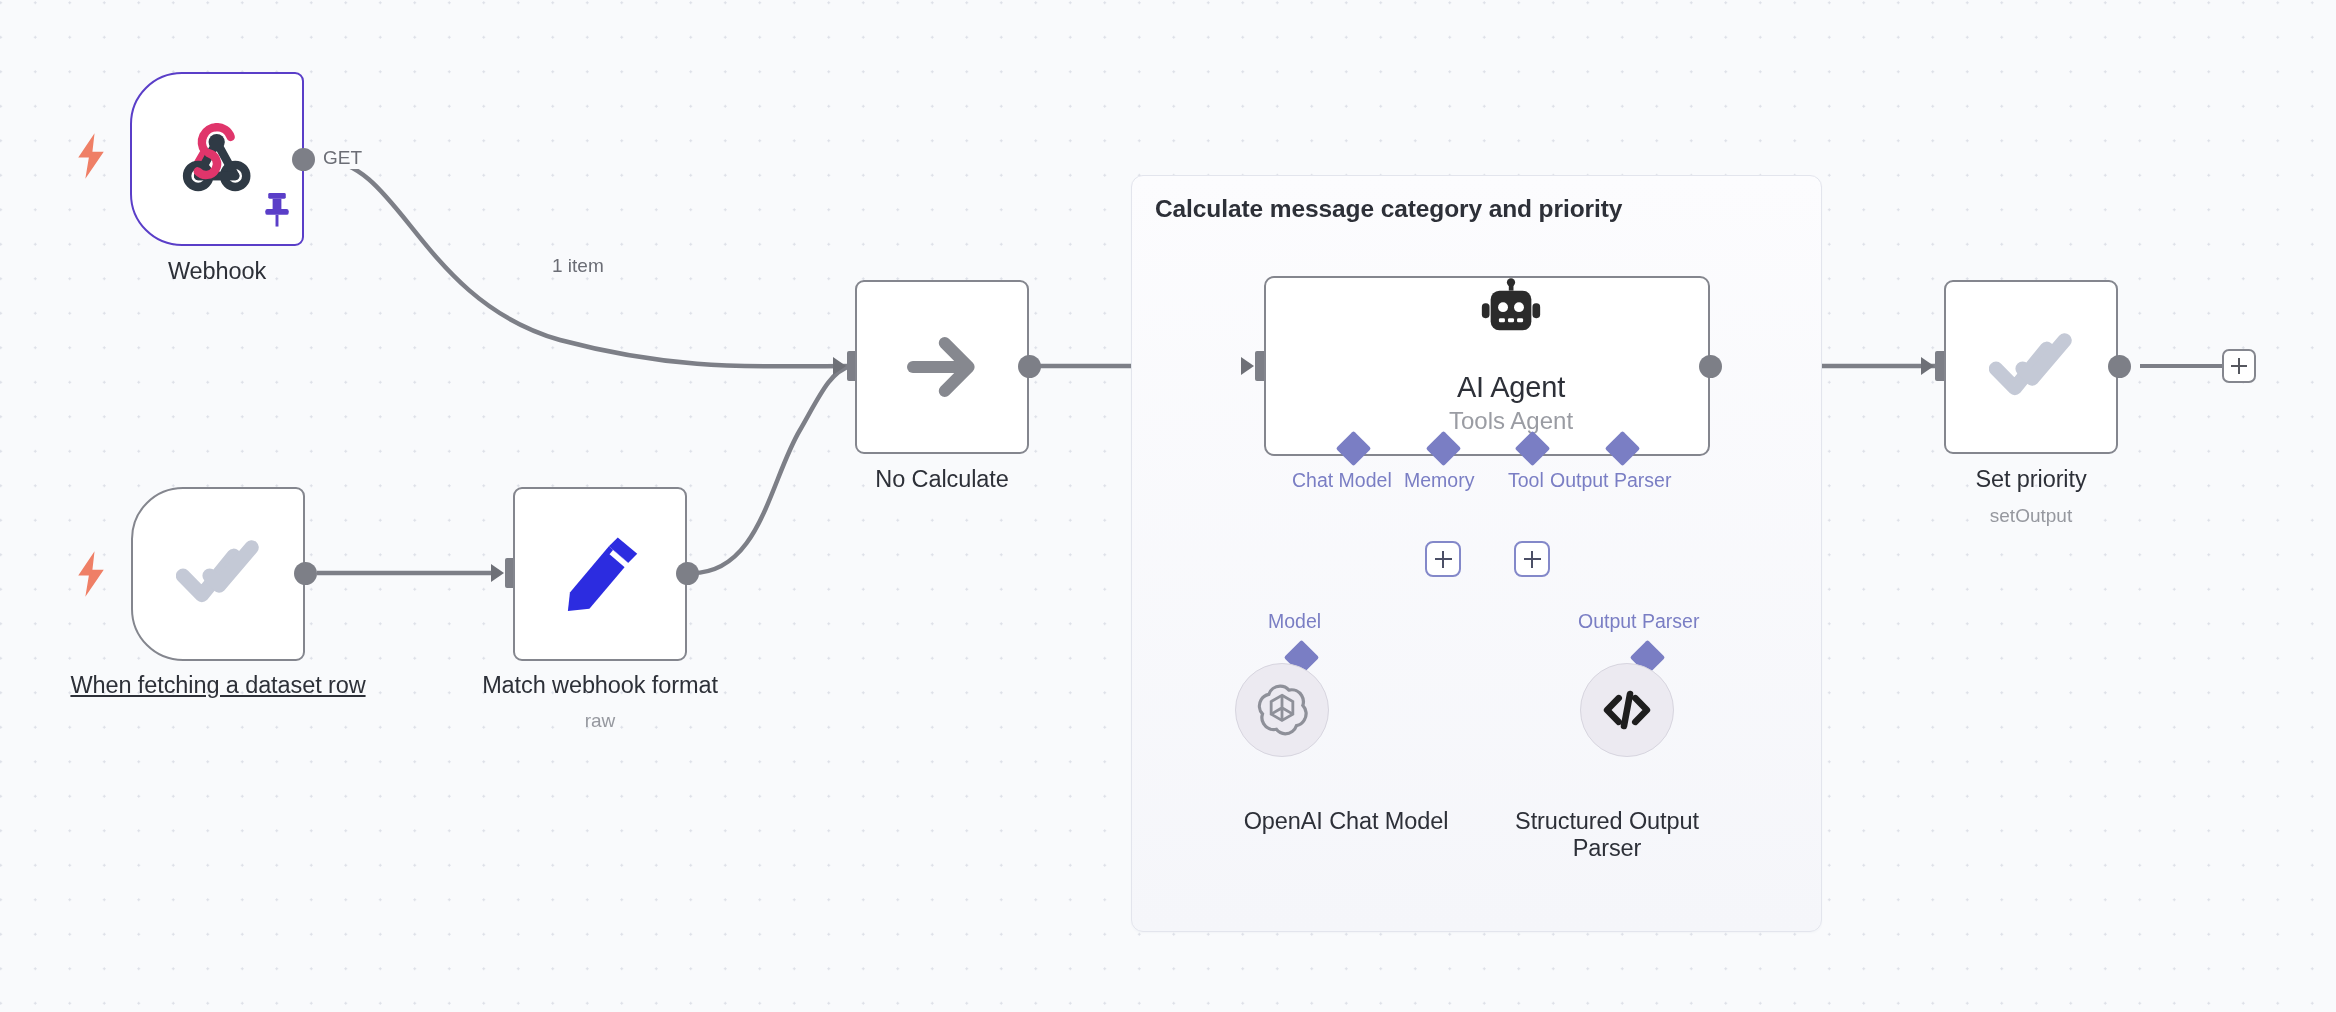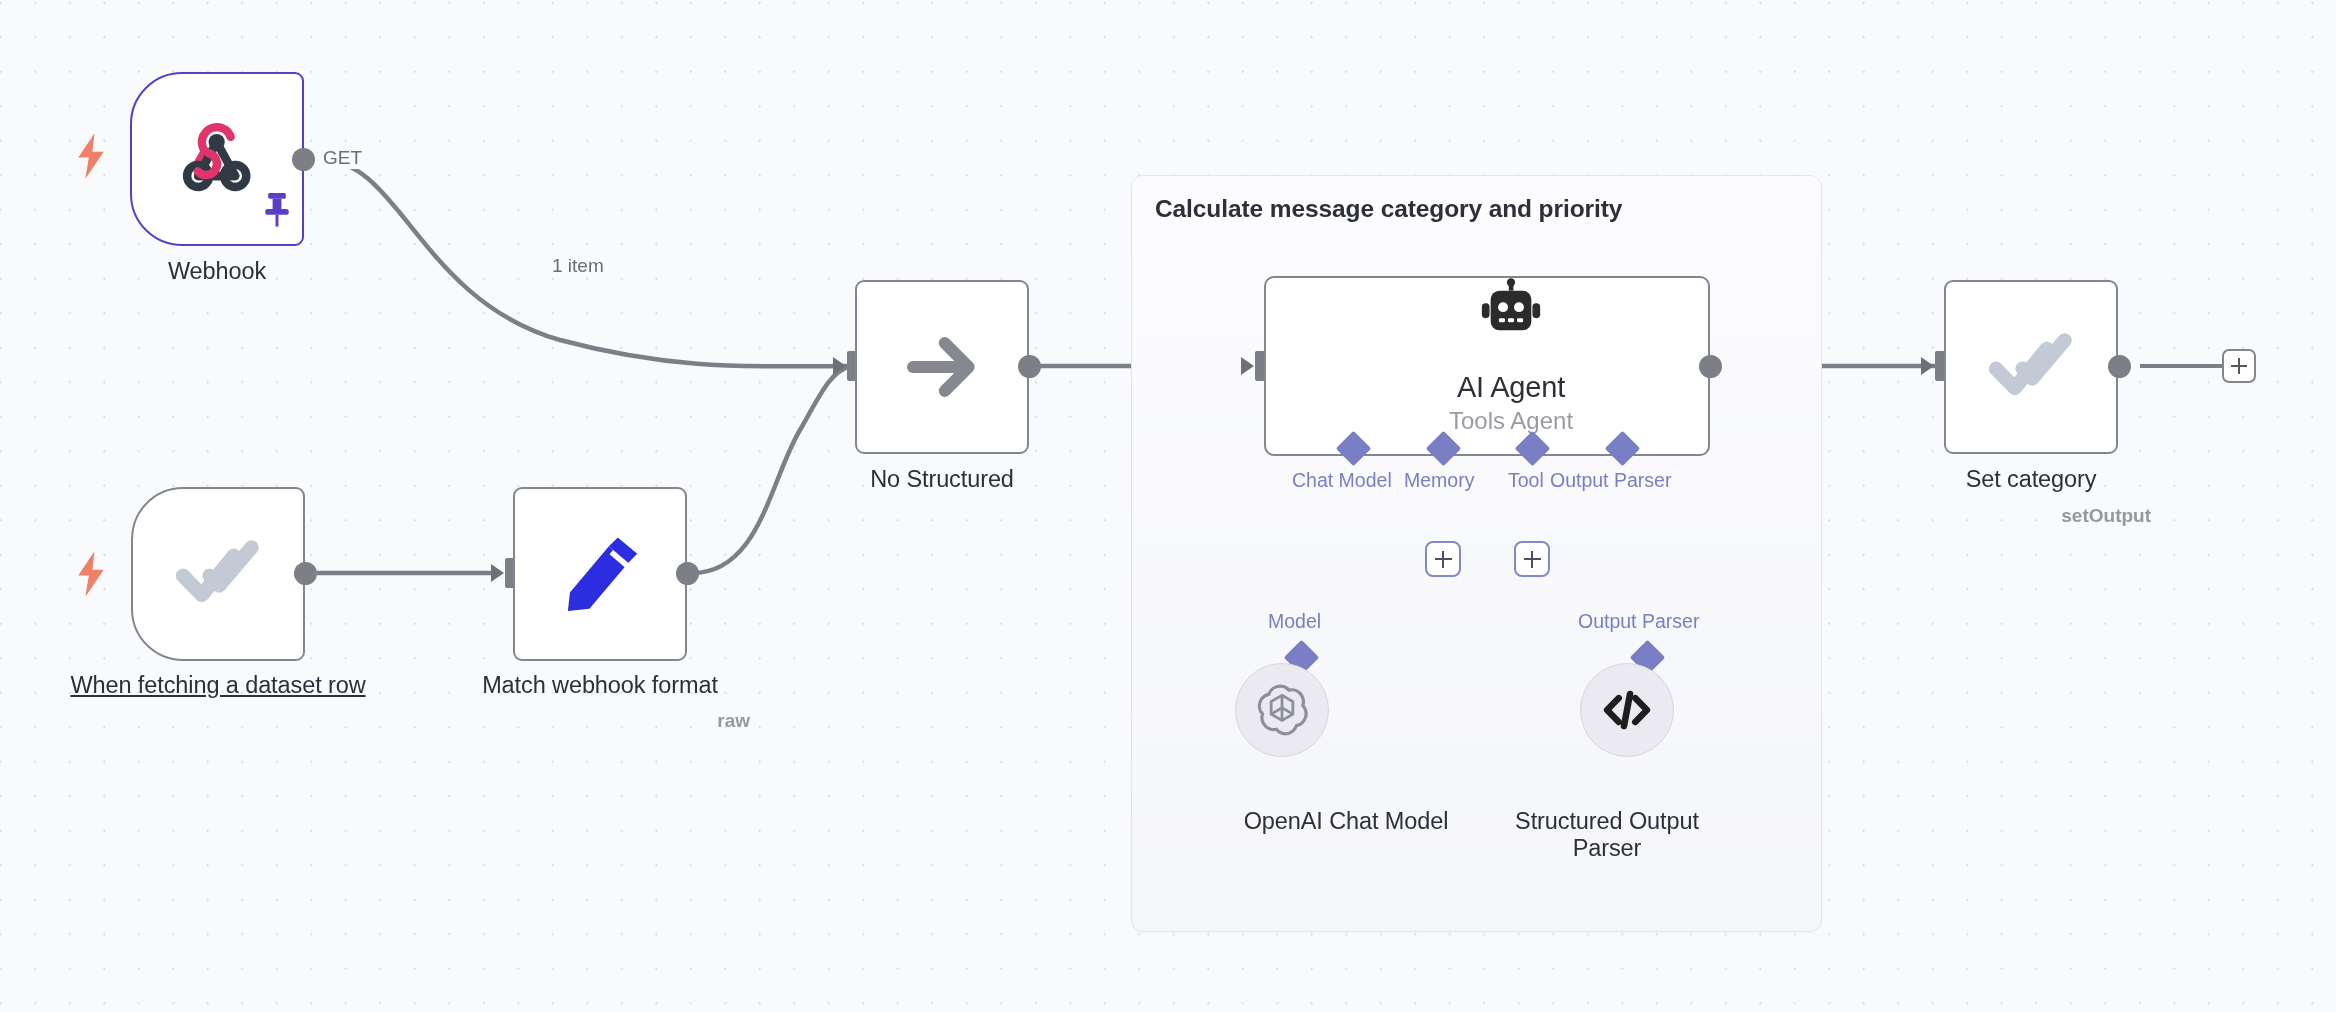--- a/index.html
+++ b/index.html
@@ -306,7 +306,7 @@
     </span>
   </div>
   <div class="port-out" style="left:1018px; top:355px;"></div>
-  <div class="node-caption" style="left:792px; top:466px; width:300px;">No Structured</div>
+  <div class="node-caption" style="left:792px; top:466px; width:300px;">No Calculate</div>
 
   <div class="port-in" style="left:1255px; top:351px;"></div>
   <div class="agent-node" style="left:1264px; top:276px; width:446px; height:180px;">

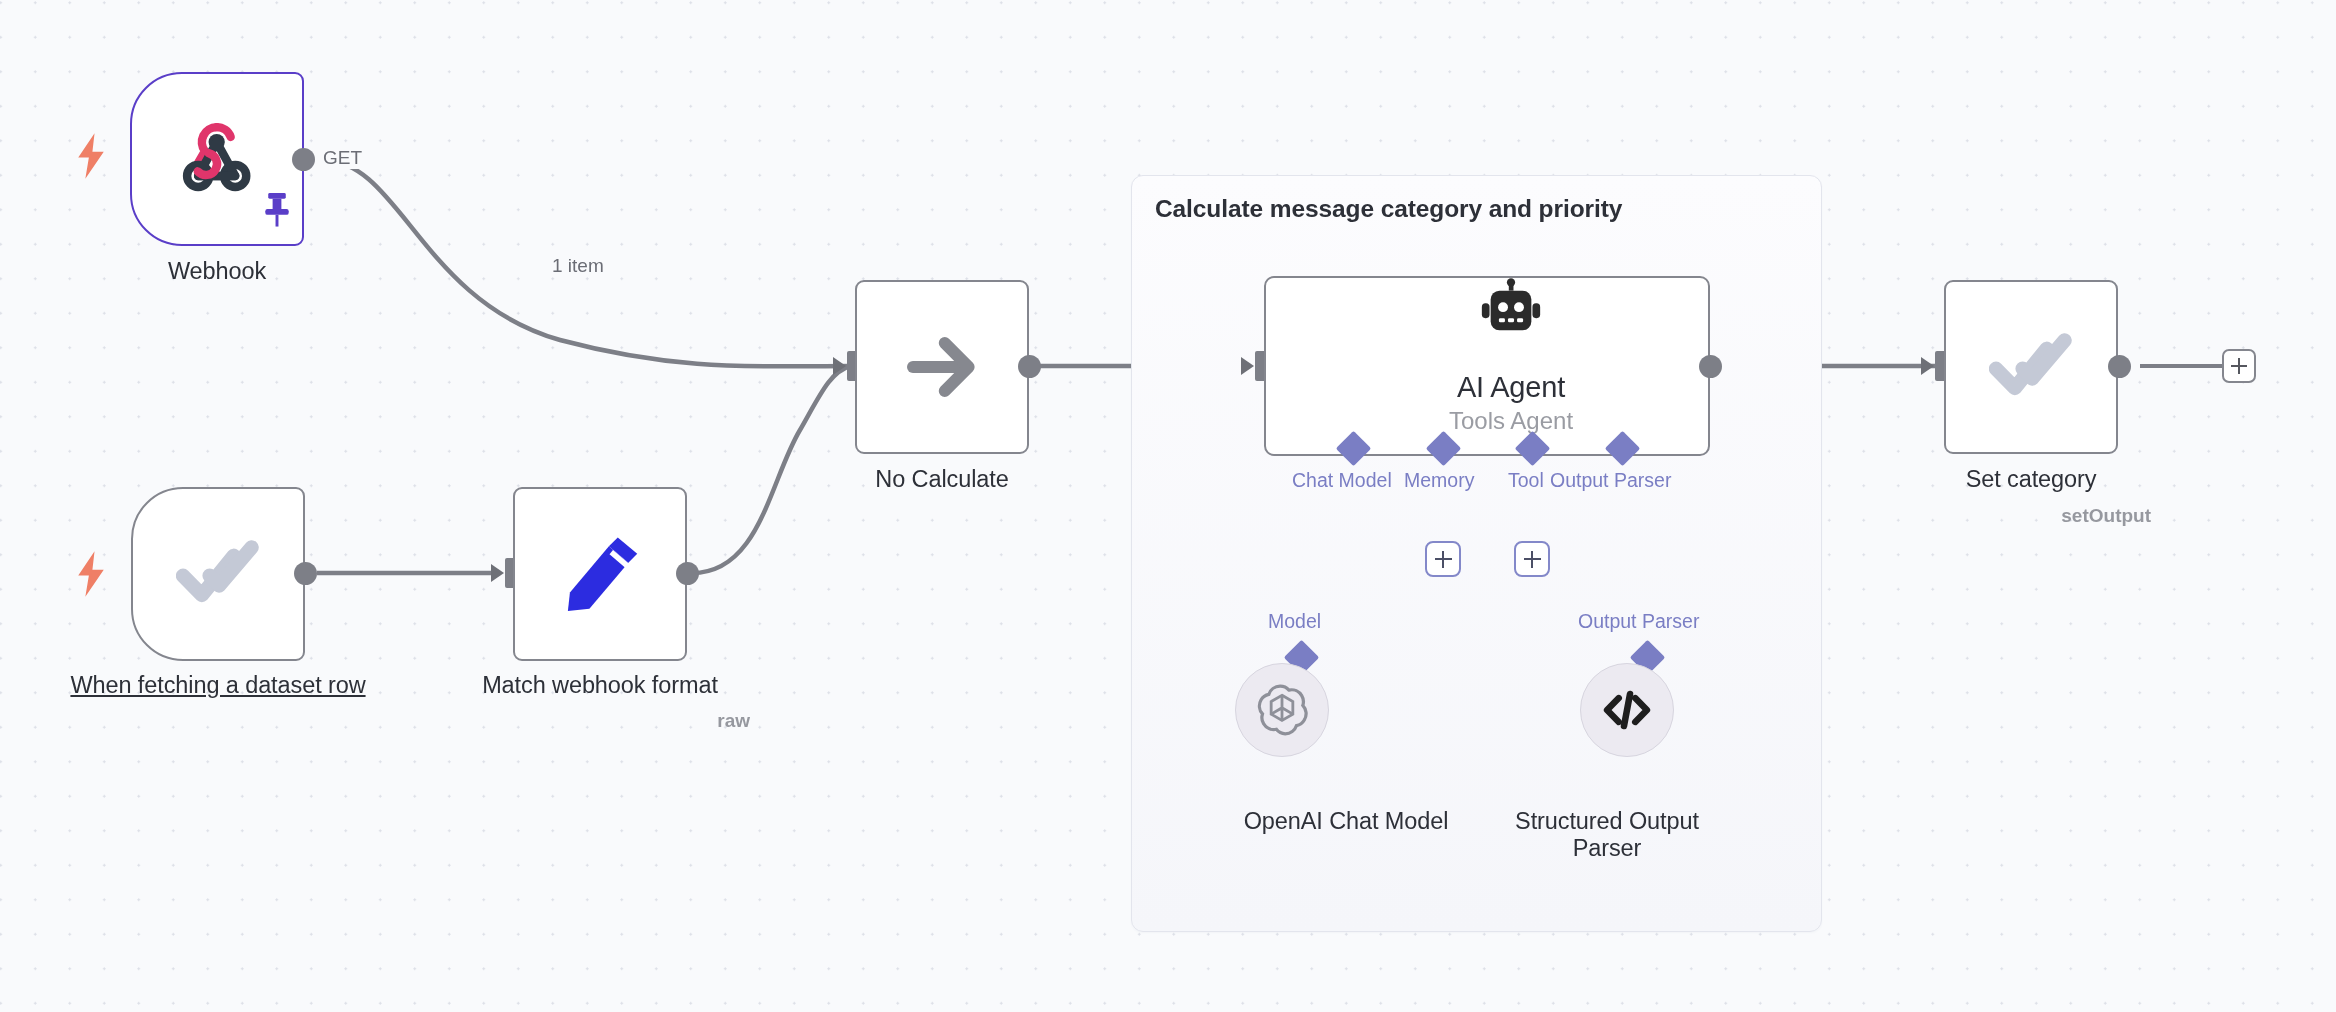--- a/index.html
+++ b/index.html
@@ -388,7 +388,7 @@
     </span>
   </div>
   <div class="port-out" style="left:2108px; top:355px;"></div>
-  <div class="node-caption" style="left:1911px; top:466px; width:240px;">Set category</div>
+  <div class="node-caption" style="left:1911px; top:466px; width:240px;">Set priority</div>
   <div class="node-subcaption" style="left:1911px; top:505px; width:240px;">setOutput</div>
 
   <div class="end-plus" style="left:2222px; top:349px;">

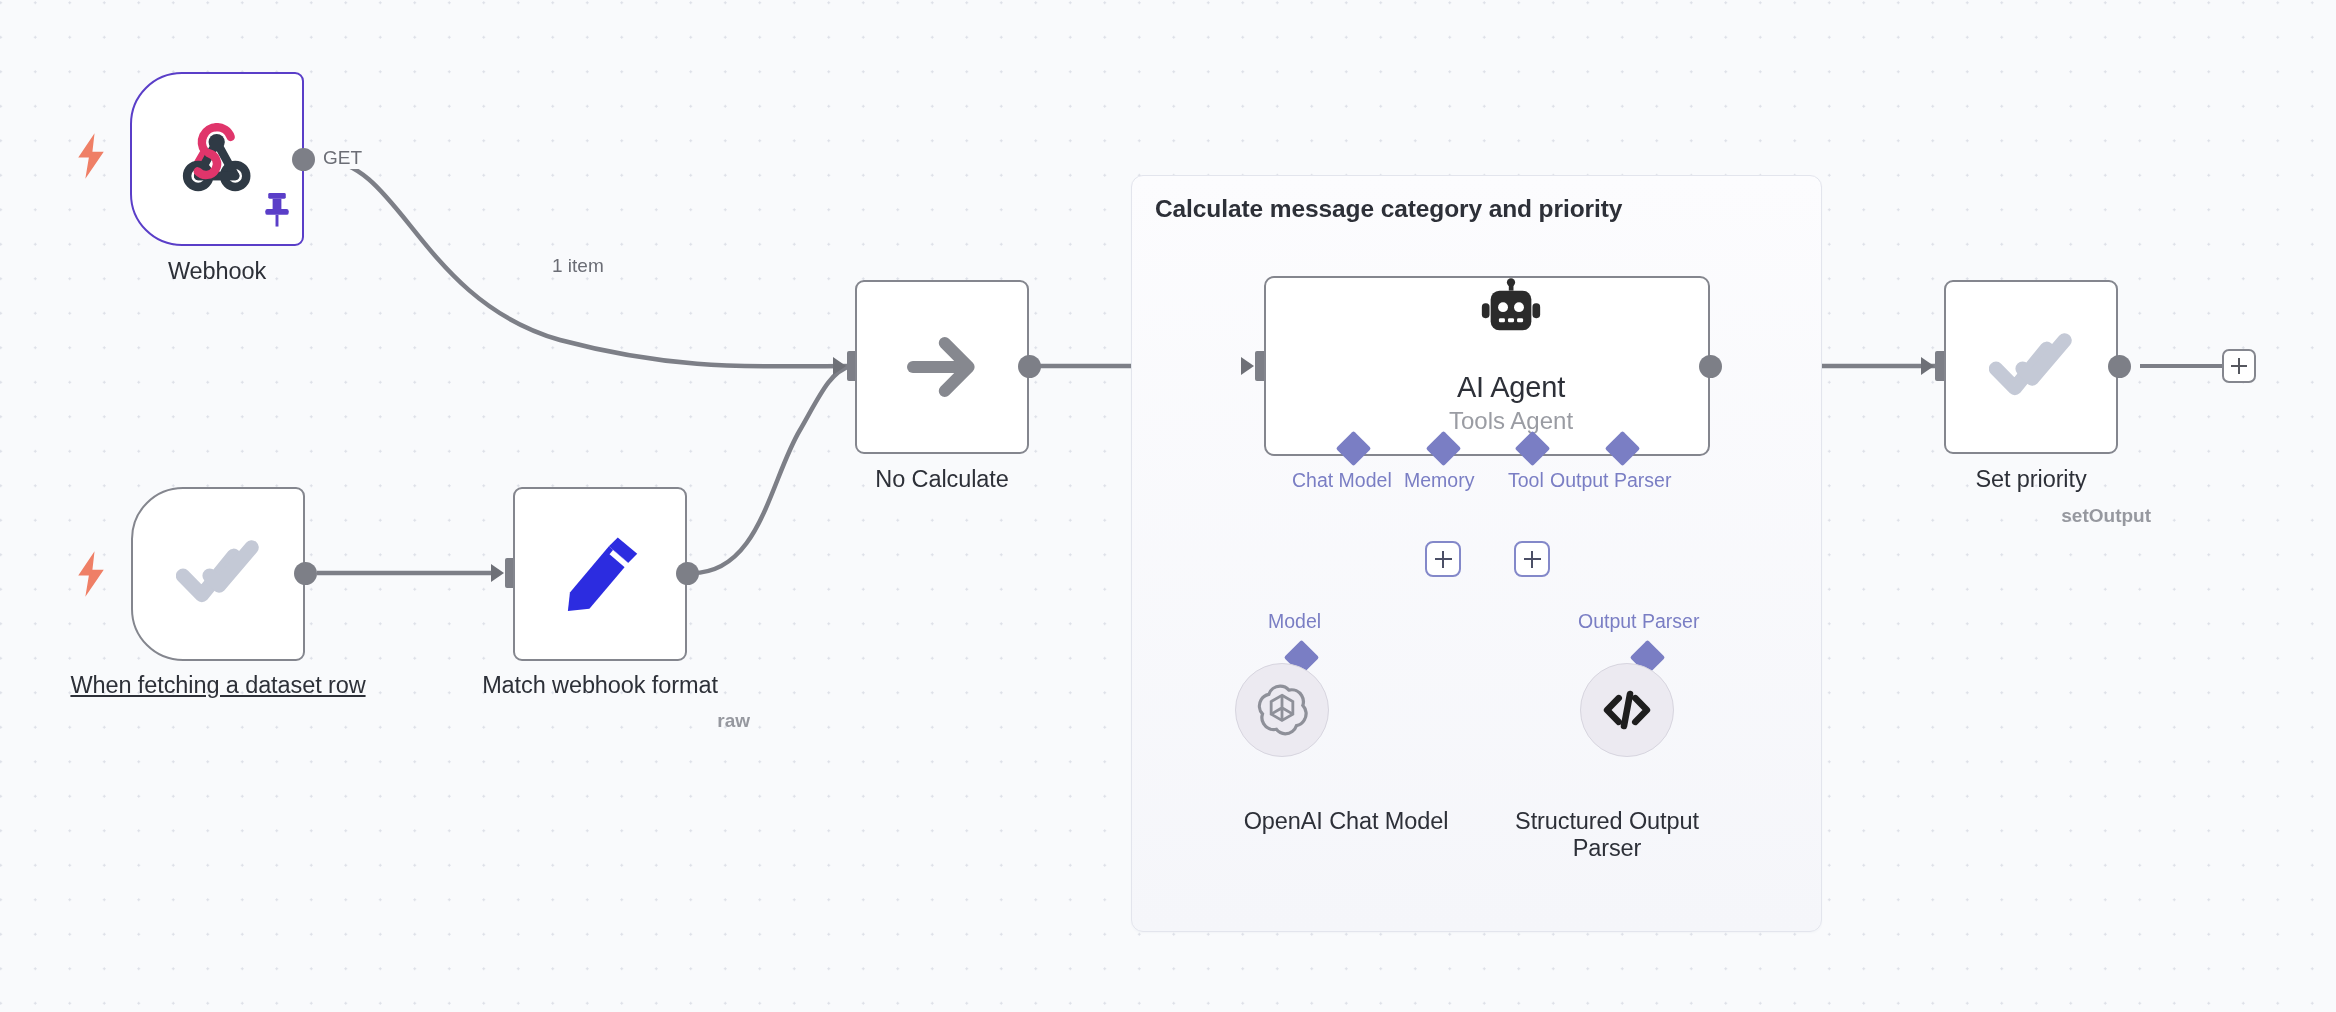--- a/index.html
+++ b/index.html
@@ -84,11 +84,10 @@
   }
   .node-subcaption {
     position: absolute;
-    text-align: right;
+    text-align: center;
     font-size: 19px;
     color: #96989f;
     line-height: 1.2;
-    font-weight: bold;
   }
 
   

